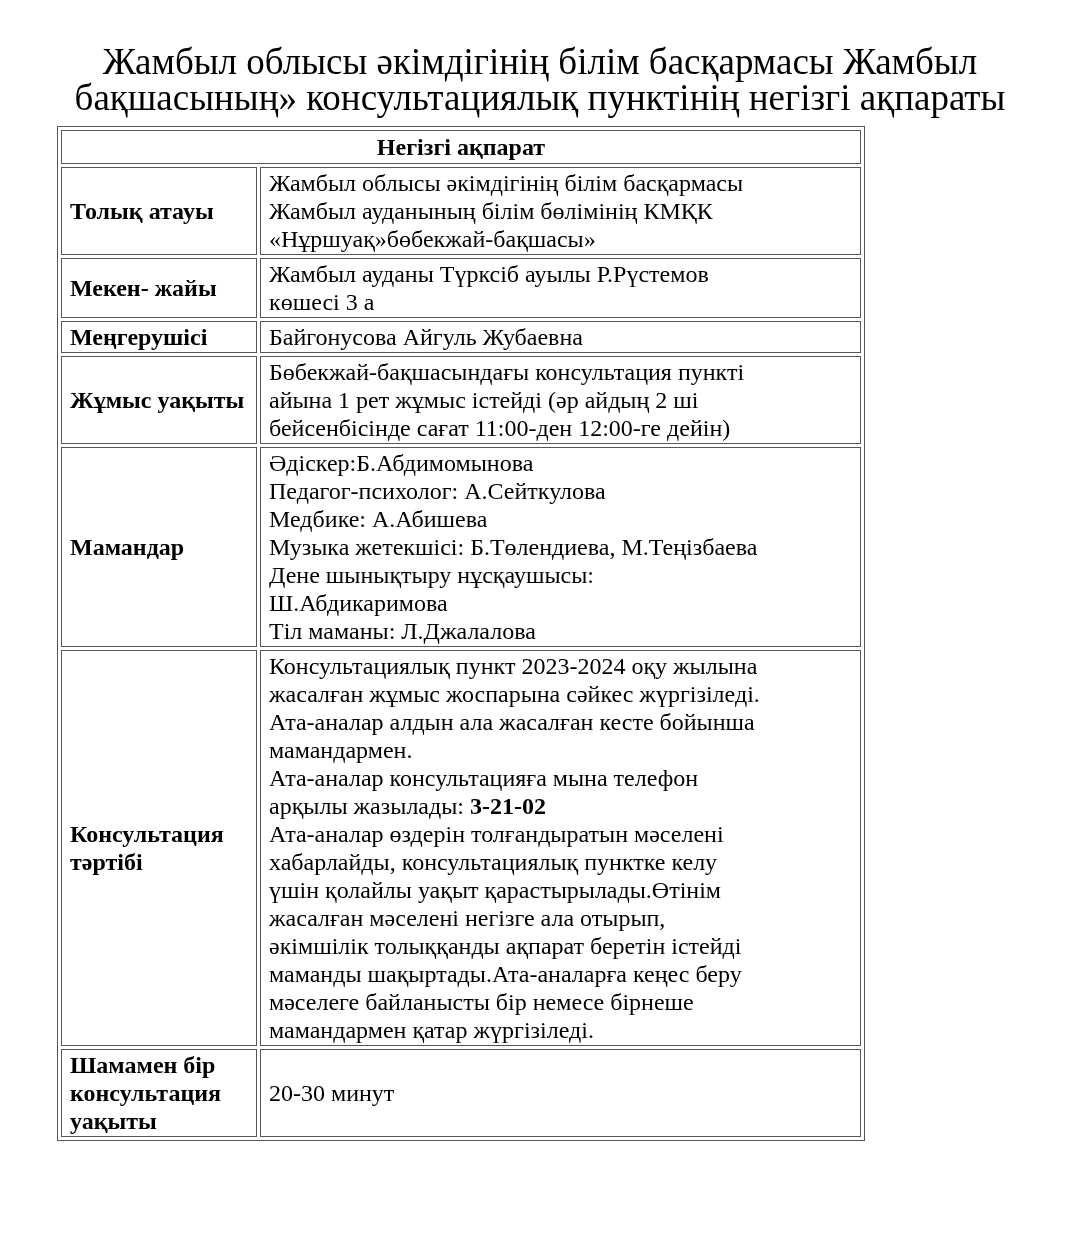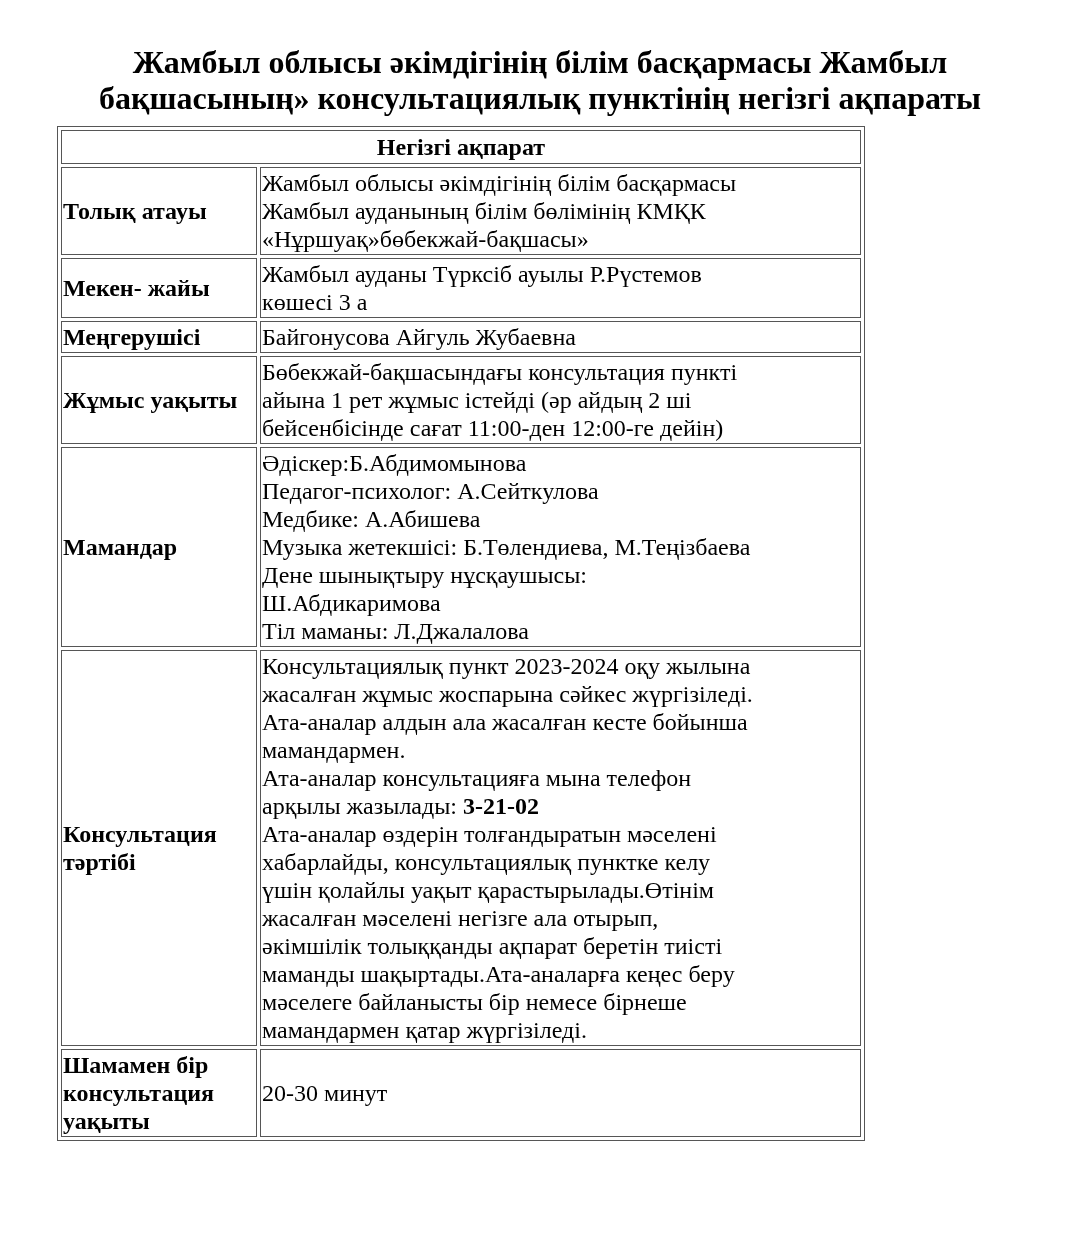--- a/index.html
+++ b/index.html
@@ -18,8 +18,8 @@
     margin: 44px auto 10px auto;
     width: 940px;
     text-align: center;
-    font-weight: 700;
-    font-size: 32px;
+    font-weight: 400;
+    font-size: 37px;
     line-height: 36px;
   }
   .title .tline { white-space: pre-wrap; }

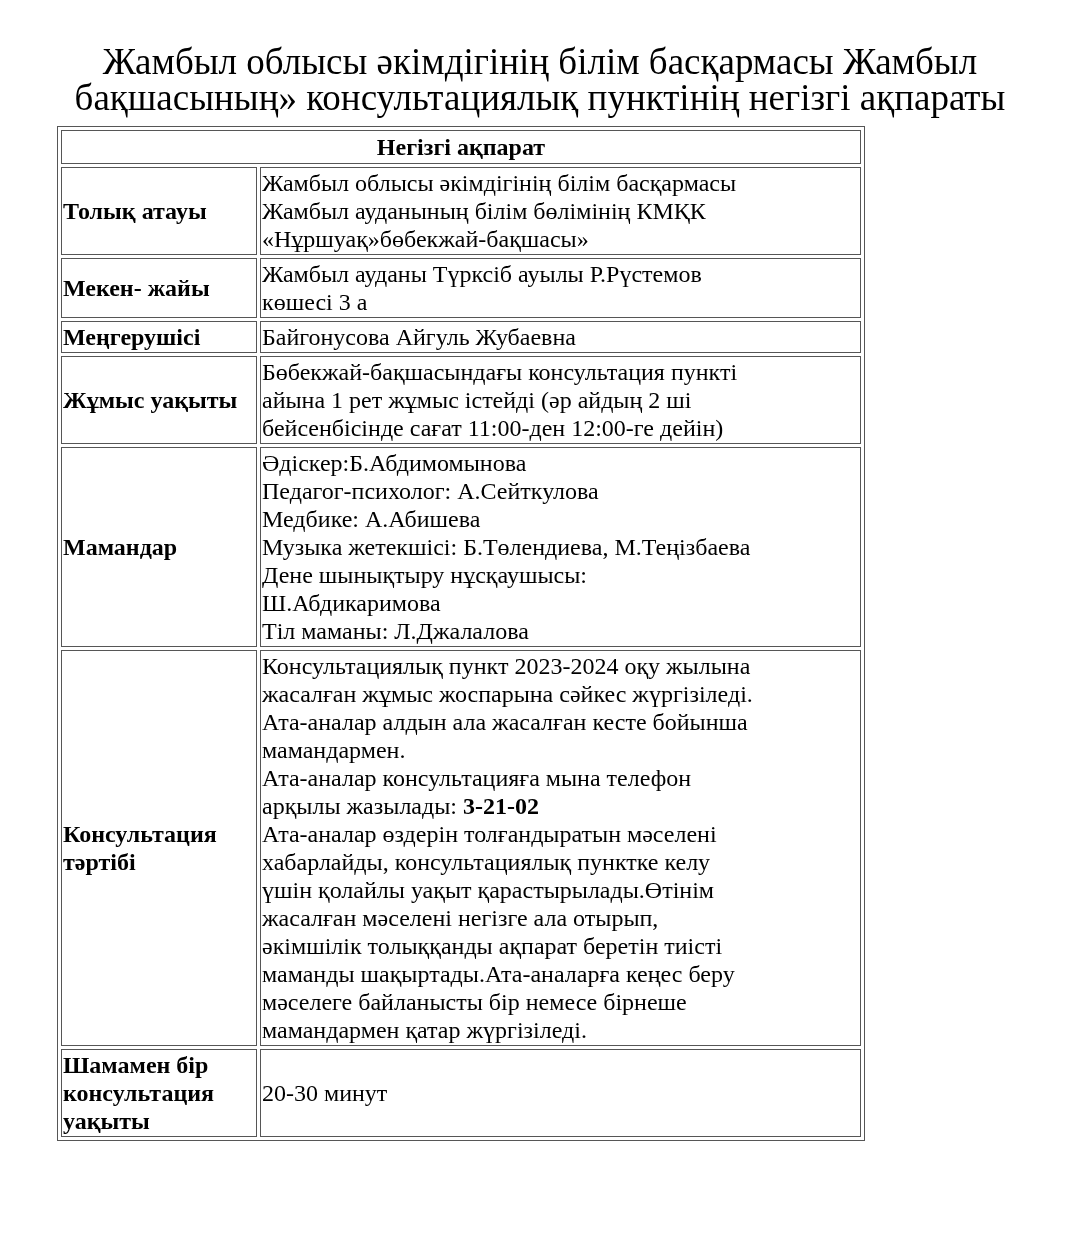--- a/index.html
+++ b/index.html
@@ -33,7 +33,7 @@
   }
   td {
     border: 1px solid #565656;
-    padding: 1px 1px;
+    padding: 1px 8px;
     font-size: 24px;
     line-height: 28px;
     vertical-align: middle;

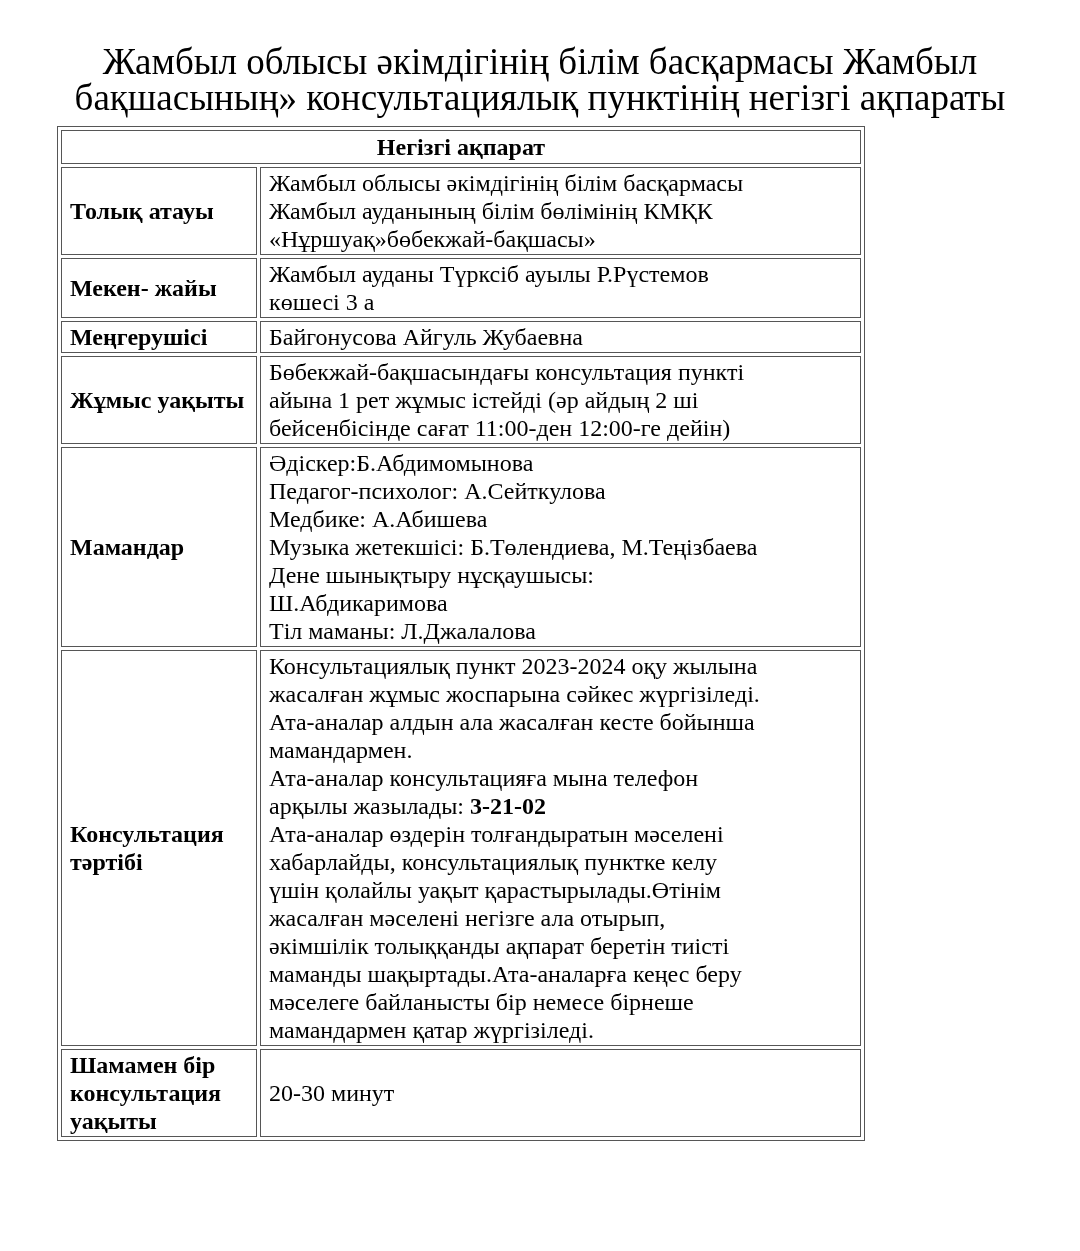--- a/index.html
+++ b/index.html
@@ -122,7 +122,7 @@
             <div class="tline">хабарлайды, консультациялық пунктке келу</div>
             <div class="tline">үшін қолайлы уақыт қарастырылады.Өтінім</div>
             <div class="tline">жасалған мәселені негізге ала отырып,</div>
-            <div class="tline">әкімшілік толыққанды ақпарат беретін тиісті</div>
+            <div class="tline">әкімшілік толыққанды ақпарат беретін істейді</div>
             <div class="tline">маманды шақыртады.Ата-аналарға кеңес беру</div>
             <div class="tline">мәселеге байланысты бір немесе бірнеше</div>
             <div class="tline">мамандармен қатар жүргізіледі.</div>

